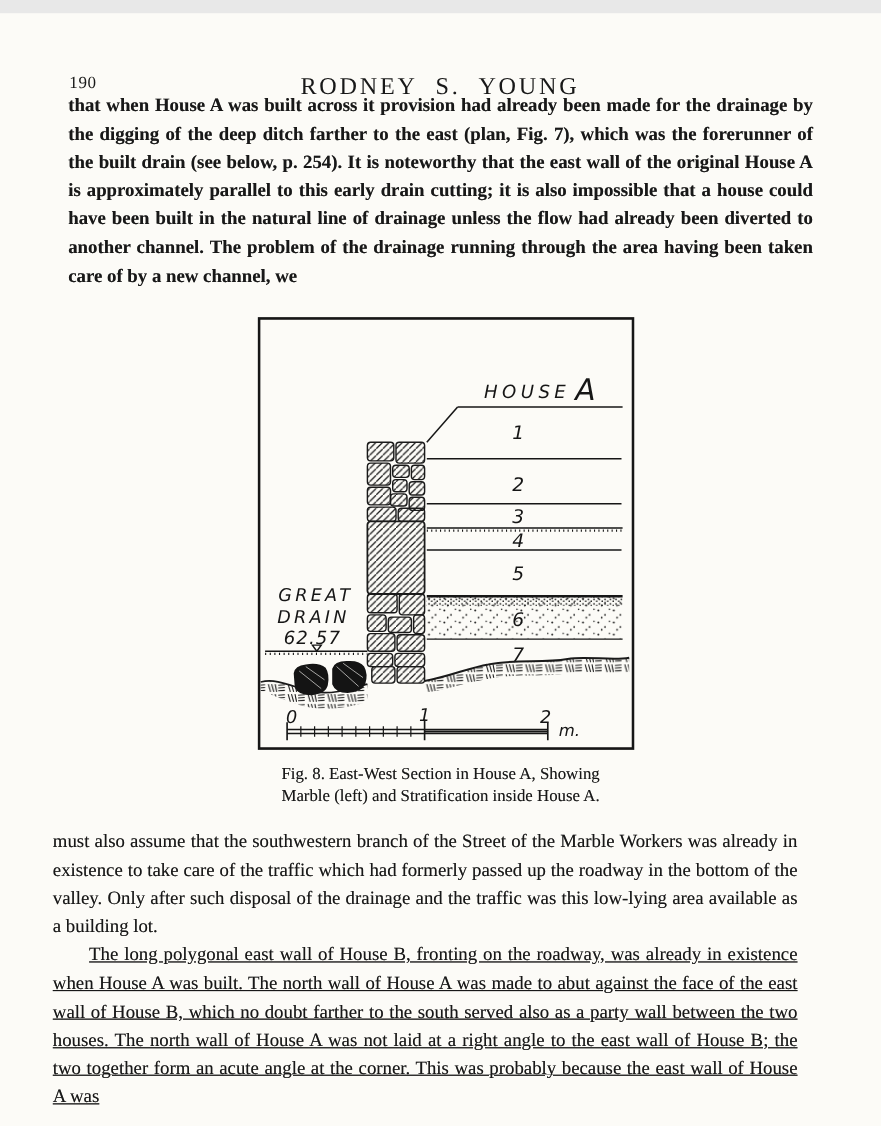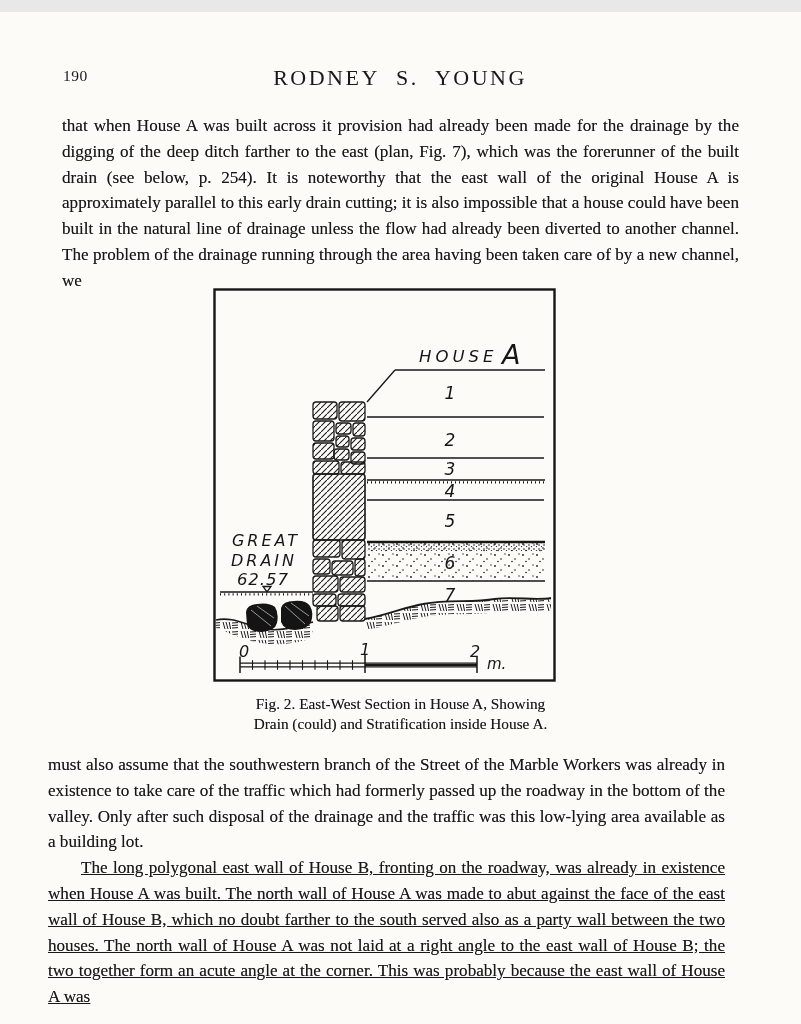--- a/index.html
+++ b/index.html
@@ -16,7 +16,7 @@
     font-size:17.1px;line-height:25.8px;text-align:justify;
     text-shadow:0 0 .4px rgba(25,25,25,.55);
   }
-  #p1{top:101px;}
+  #p1{top:71px;font-weight:bold;}
   .lower{position:absolute;top:740px;left:48px;width:677px;}
   .lower .para{position:static;width:auto;}
   .indent{text-indent:33px;text-decoration:underline;}

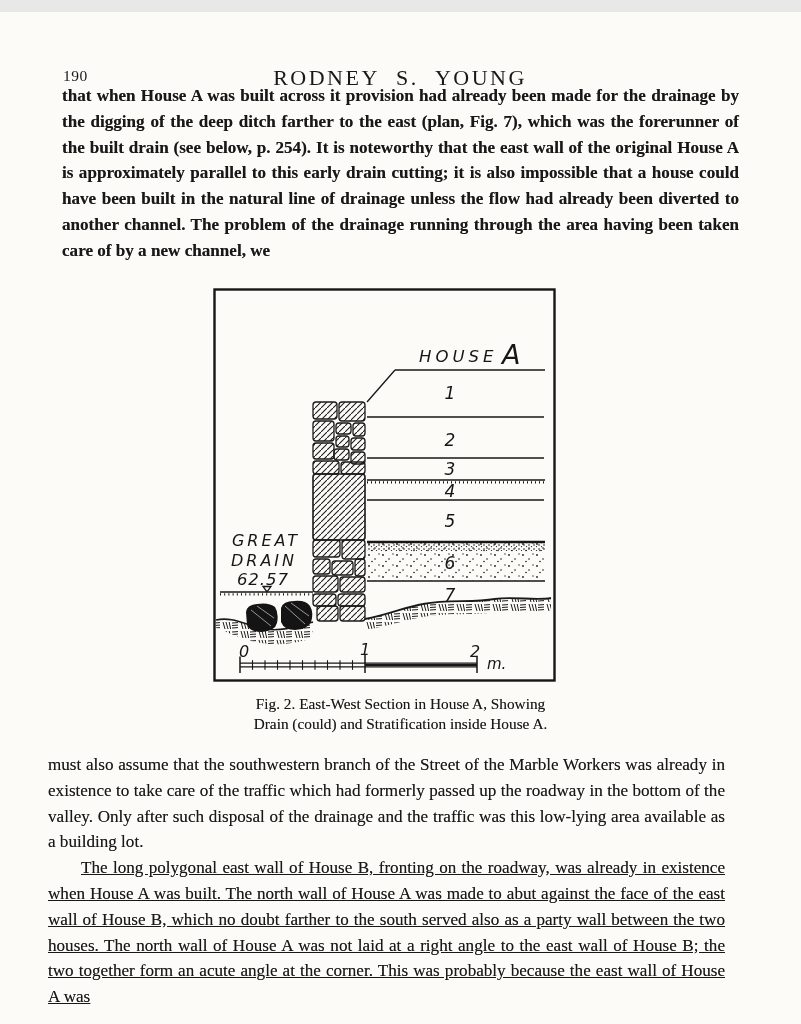--- a/index.html
+++ b/index.html
@@ -20,7 +20,7 @@
   .lower{position:absolute;top:740px;left:48px;width:677px;}
   .lower .para{position:static;width:auto;}
   .indent{text-indent:33px;text-decoration:underline;}
-  .fig{position:absolute;left:213px;top:276px;width:343px;height:395px;}
+  .fig{position:absolute;left:234px;top:276px;width:343px;height:395px;}
   .caption{
     position:absolute;top:682px;left:0;width:100%;text-align:center;
     font-size:15.3px;line-height:19.5px;text-shadow:0 0 .3px rgba(25,25,25,.5);

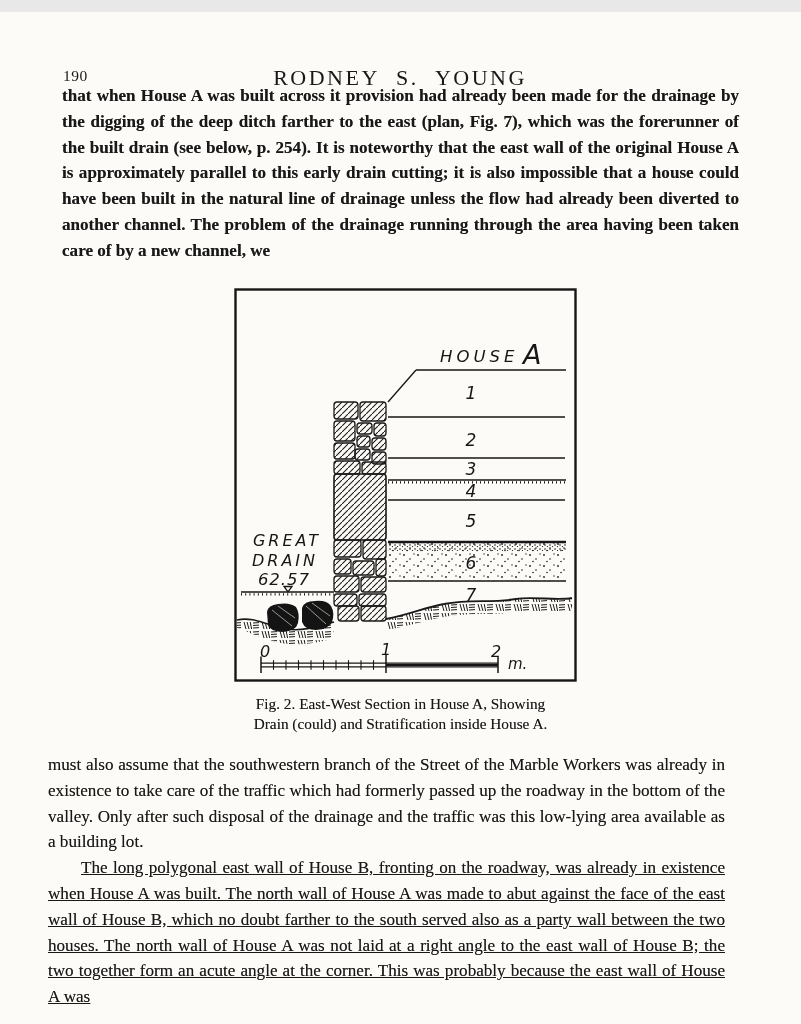--- a/index.html
+++ b/index.html
@@ -173,7 +173,7 @@
   </div>
 
   <div class="caption">
-    <div>Fig. 2.  East-West Section in House A, Showing</div>
+    <div>Fig. 8.  East-West Section in House A, Showing</div>
     <div>Drain (could) and Stratification inside House A.</div>
   </div>
 

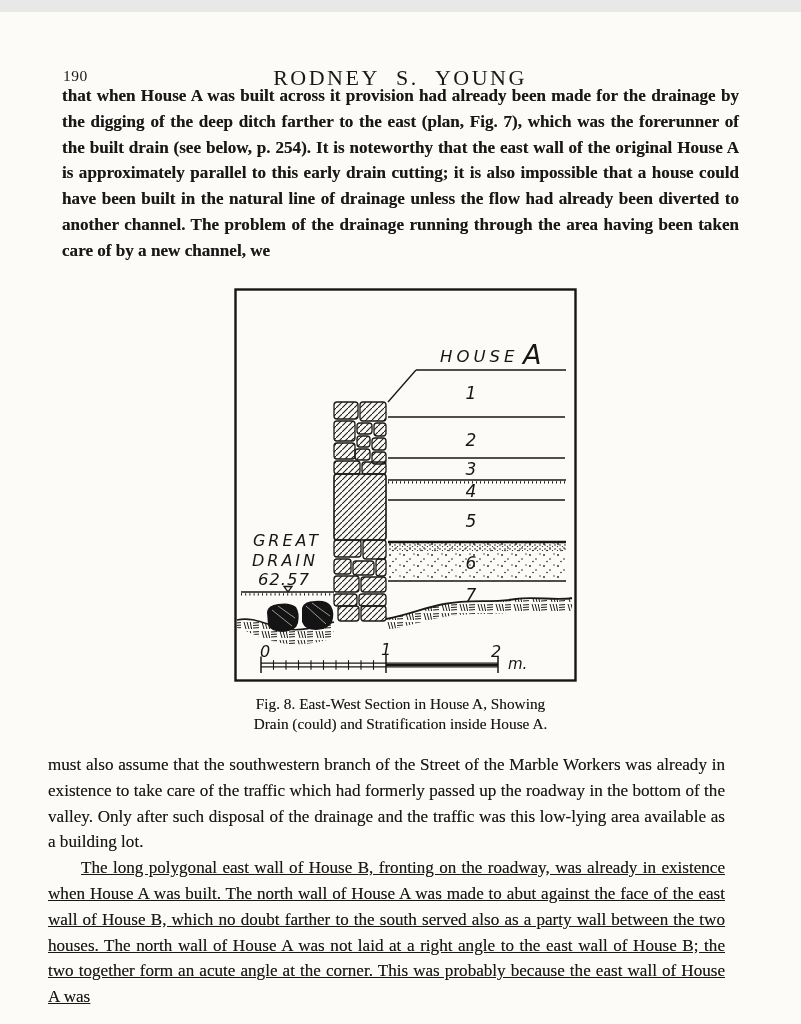--- a/index.html
+++ b/index.html
@@ -174,7 +174,7 @@
 
   <div class="caption">
     <div>Fig. 8.  East-West Section in House A, Showing</div>
-    <div>Drain (could) and Stratification inside House A.</div>
+    <div>Marble (left) and Stratification inside House A.</div>
   </div>
 
   <div class="lower">

